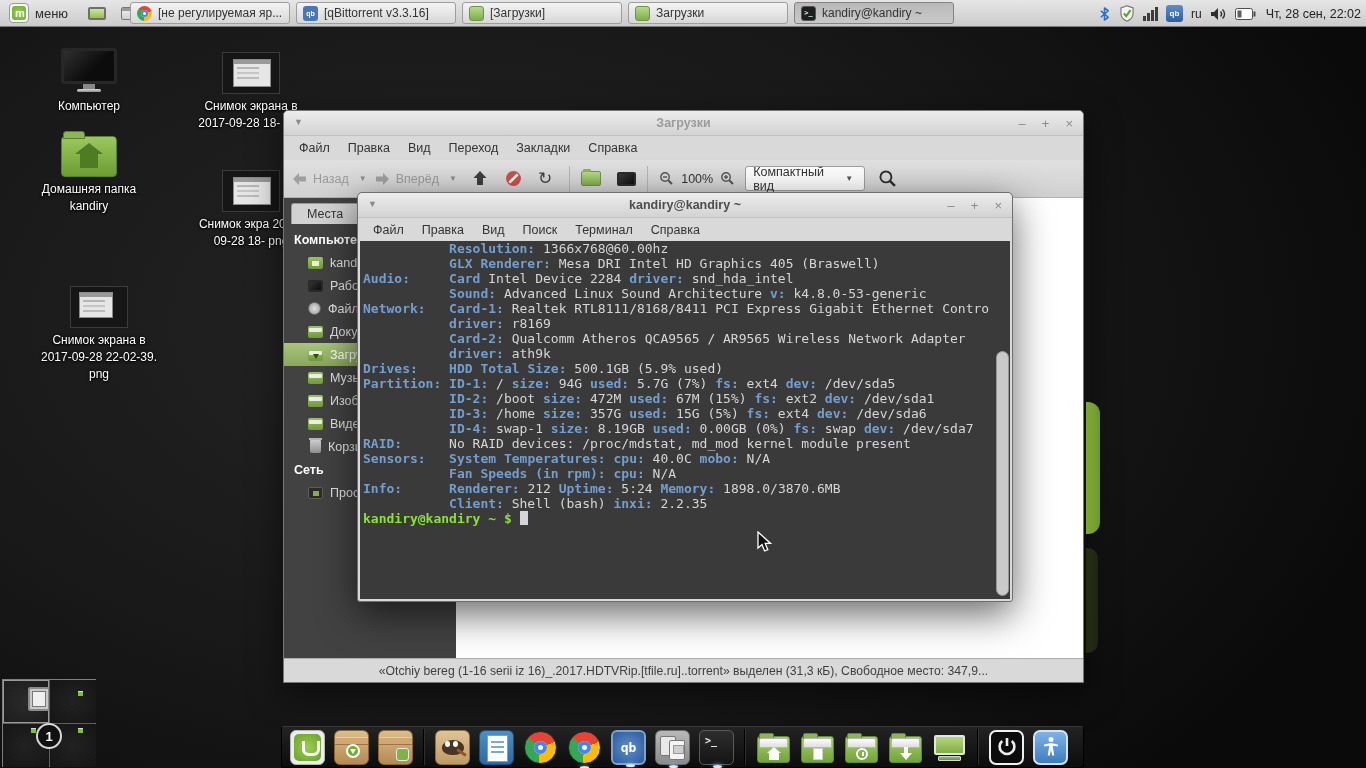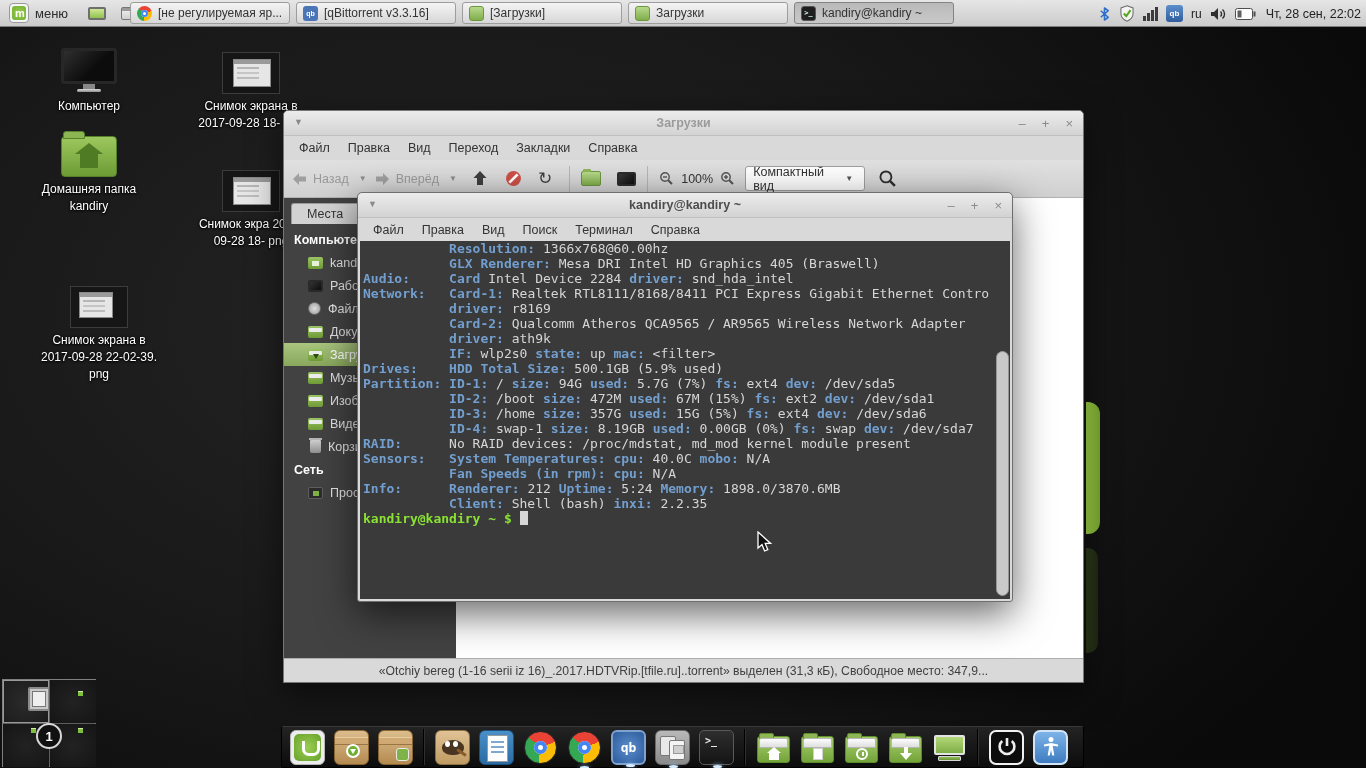--- a/index.html
+++ b/index.html
@@ -387,6 +387,7 @@
         <div class="tline"><span class="seg-w">           </span><span class="seg-b">Resolution:</span><span class="seg-w"> 1366x768@60.00hz</span></div>
         <div class="tline"><span class="seg-w">           </span><span class="seg-b">GLX Renderer:</span><span class="seg-w"> Mesa DRI Intel HD Graphics 405 (Braswell)</span></div>
         <div class="tline"><span class="seg-b">Audio:</span><span class="seg-w">     </span><span class="seg-b">Card</span><span class="seg-w"> Intel Device 2284 </span><span class="seg-b">driver:</span><span class="seg-w"> snd_hda_intel</span></div>
+        <div class="tline"><span class="seg-w">           </span><span class="seg-b">Sound:</span><span class="seg-w"> Advanced Linux Sound Architecture </span><span class="seg-b">v:</span><span class="seg-w"> k4.8.0-53-generic</span></div>
         <div class="tline"><span class="seg-b">Network:</span><span class="seg-w">   </span><span class="seg-b">Card-1:</span><span class="seg-w"> Realtek RTL8111/8168/8411 PCI Express Gigabit Ethernet Contro</span></div>
         <div class="tline"><span class="seg-w">           </span><span class="seg-b">driver:</span><span class="seg-w"> r8169</span></div>
         <div class="tline"><span class="seg-w">           </span><span class="seg-b">Card-2:</span><span class="seg-w"> Qualcomm Atheros QCA9565 / AR9565 Wireless Network Adapter</span></div>

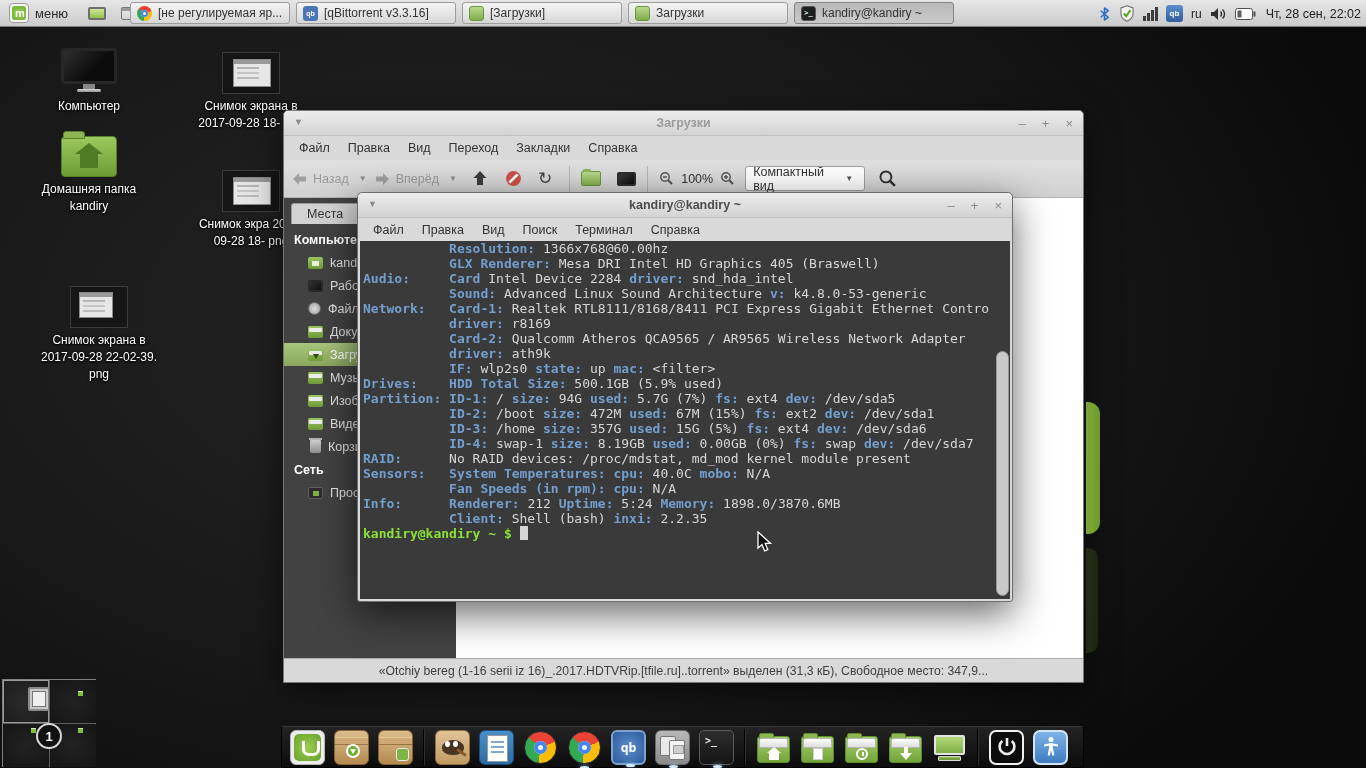--- a/index.html
+++ b/index.html
@@ -392,7 +392,6 @@
         <div class="tline"><span class="seg-w">           </span><span class="seg-b">driver:</span><span class="seg-w"> r8169</span></div>
         <div class="tline"><span class="seg-w">           </span><span class="seg-b">Card-2:</span><span class="seg-w"> Qualcomm Atheros QCA9565 / AR9565 Wireless Network Adapter</span></div>
         <div class="tline"><span class="seg-w">           </span><span class="seg-b">driver:</span><span class="seg-w"> ath9k</span></div>
-        <div class="tline"><span class="seg-w">           </span><span class="seg-b">IF:</span><span class="seg-w"> wlp2s0 </span><span class="seg-b">state:</span><span class="seg-w"> up </span><span class="seg-b">mac:</span><span class="seg-w"> &lt;filter&gt;</span></div>
         <div class="tline"><span class="seg-b">Drives:</span><span class="seg-w">    </span><span class="seg-b">HDD Total Size:</span><span class="seg-w"> 500.1GB (5.9% used)</span></div>
         <div class="tline"><span class="seg-b">Partition:</span><span class="seg-w"> </span><span class="seg-b">ID-1:</span><span class="seg-w"> / </span><span class="seg-b">size:</span><span class="seg-w"> 94G </span><span class="seg-b">used:</span><span class="seg-w"> 5.7G (7%) </span><span class="seg-b">fs:</span><span class="seg-w"> ext4 </span><span class="seg-b">dev:</span><span class="seg-w"> /dev/sda5</span></div>
         <div class="tline"><span class="seg-w">           </span><span class="seg-b">ID-2:</span><span class="seg-w"> /boot </span><span class="seg-b">size:</span><span class="seg-w"> 472M </span><span class="seg-b">used:</span><span class="seg-w"> 67M (15%) </span><span class="seg-b">fs:</span><span class="seg-w"> ext2 </span><span class="seg-b">dev:</span><span class="seg-w"> /dev/sda1</span></div>

